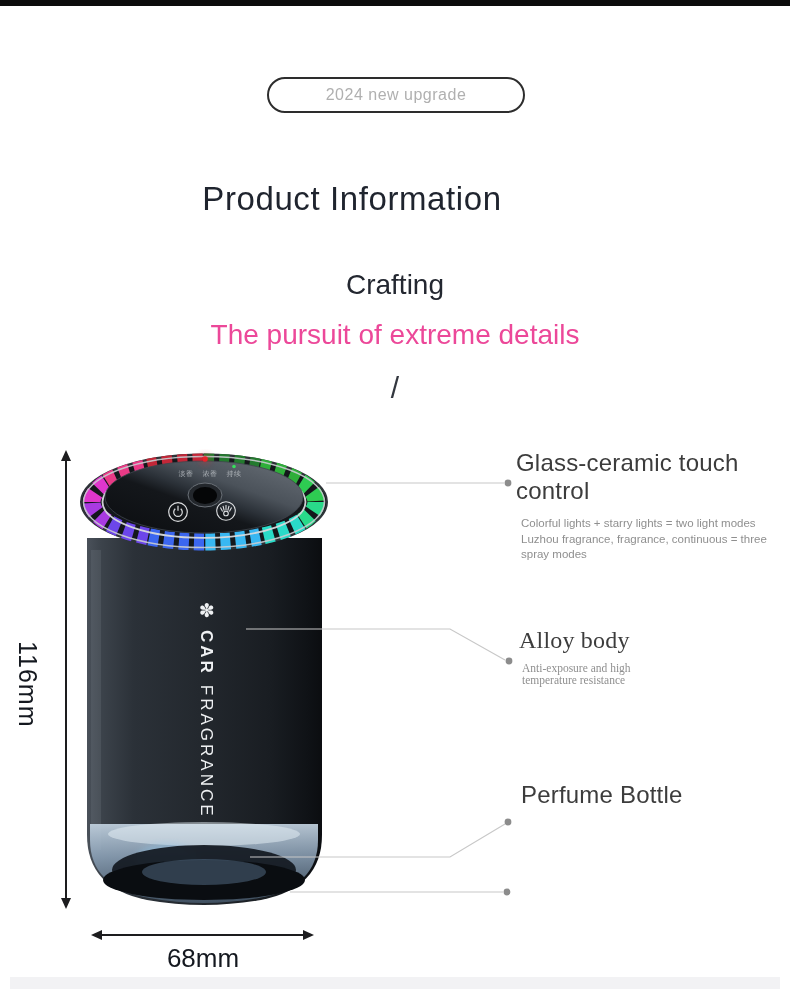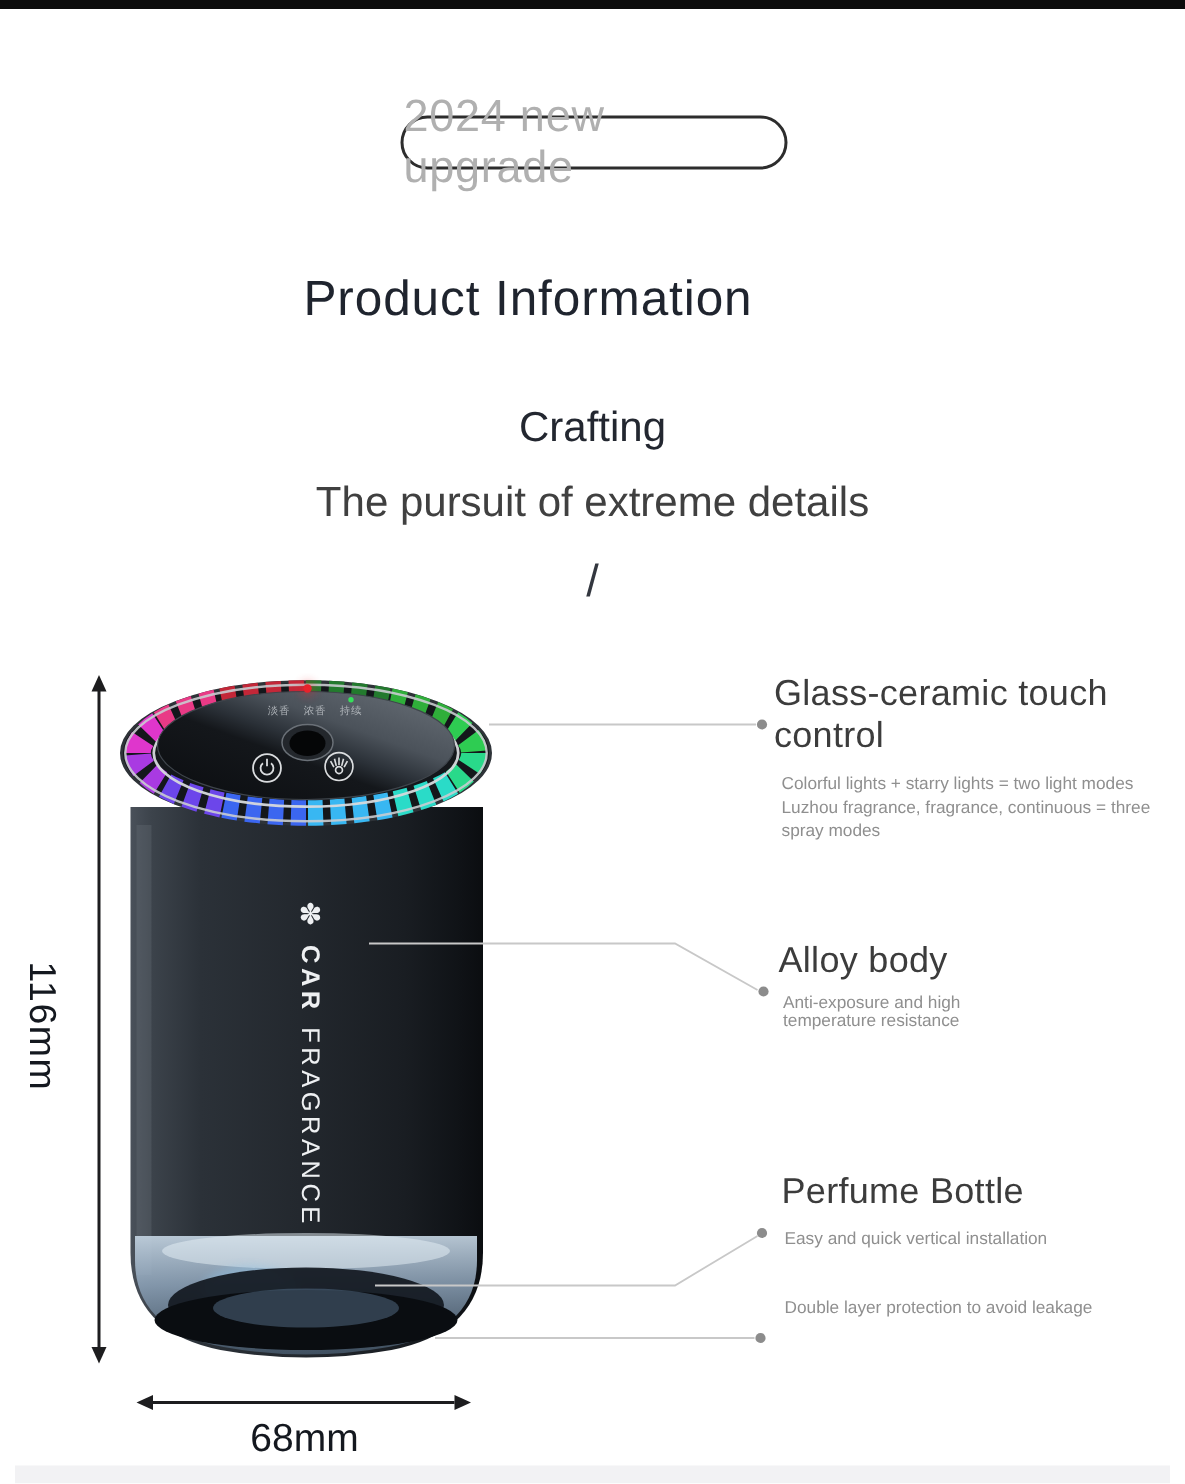--- a/index.html
+++ b/index.html
@@ -19,7 +19,7 @@
     left:267px;top:77px;width:254px;height:32px;
     border:2px solid #2d2d2d;border-radius:19px;
     display:flex;align-items:center;justify-content:center;
-    font-size:30px;color:#b0b0b0;letter-spacing:.5px;
+    font-size:16px;color:#b0b0b0;letter-spacing:.5px;
   }
 
   

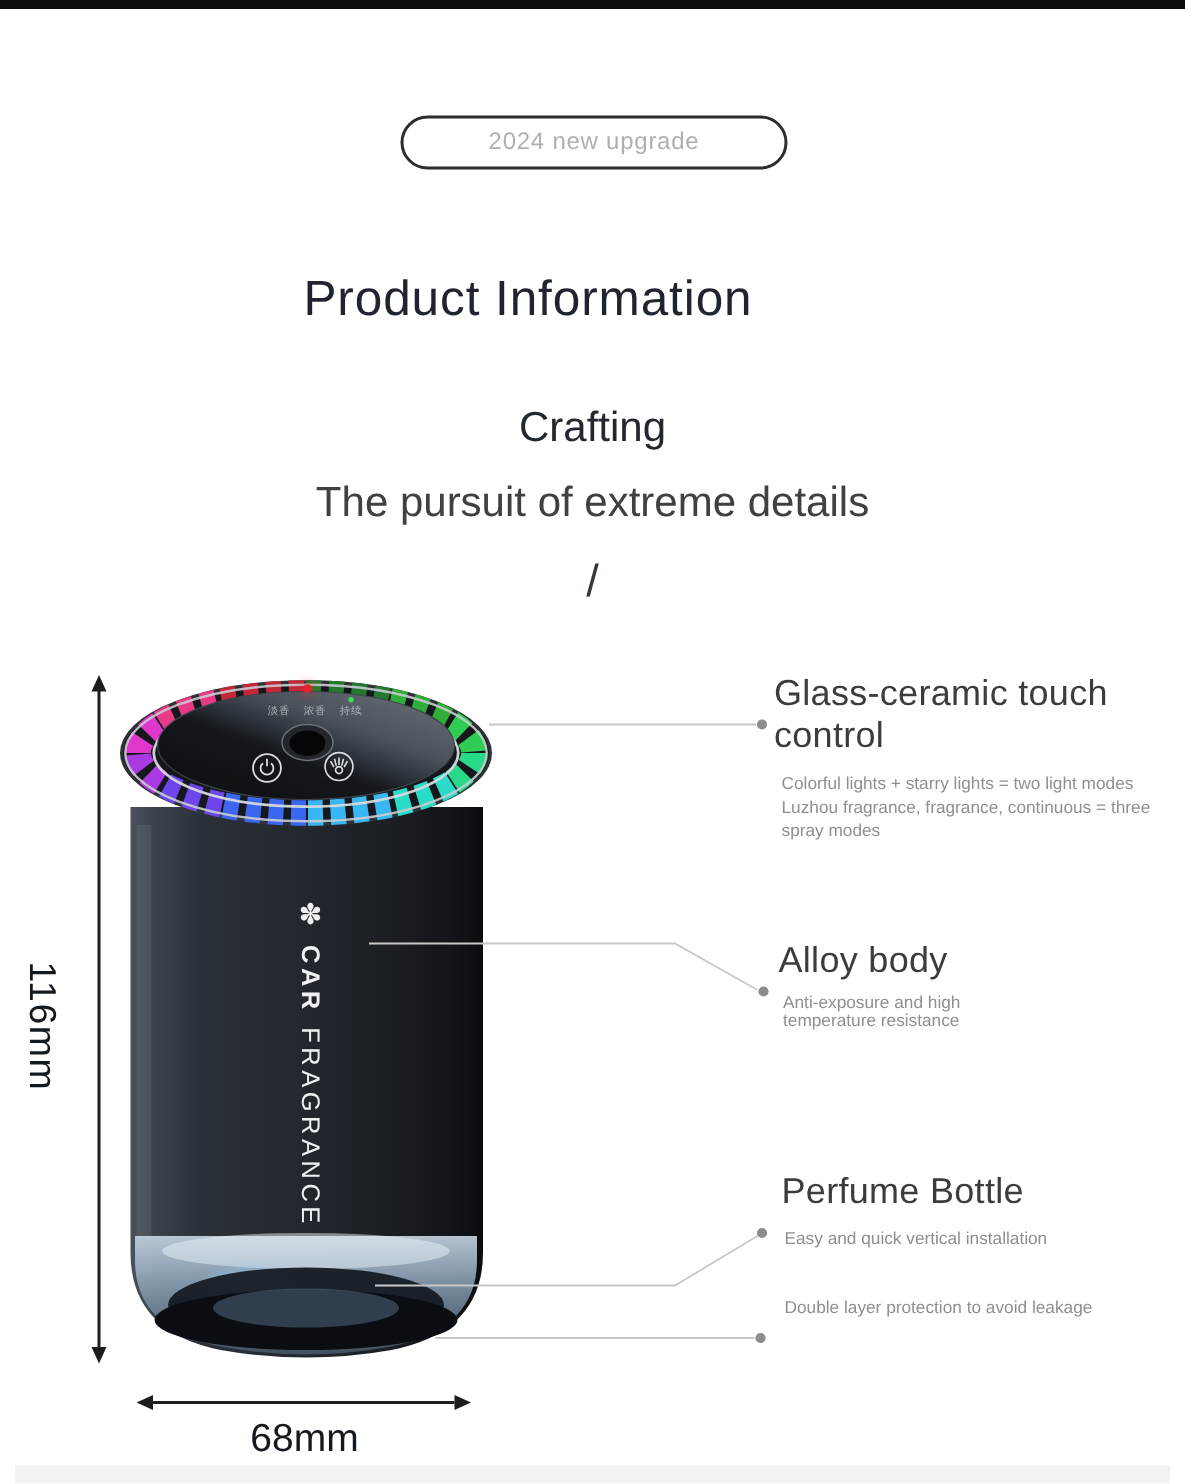--- a/index.html
+++ b/index.html
@@ -25,7 +25,7 @@
   
   #title{left:0;top:180px;width:704px;text-align:center;font-size:33px;color:#1f242e;letter-spacing:.6px;}
   #subtitle{left:0;top:269px;width:790px;text-align:center;font-size:28px;color:#232730;}
-  #tagline{left:0;top:319px;width:790px;text-align:center;font-size:28px;color:#404040;}
+  #tagline{left:0;top:319px;width:790px;text-align:center;font-size:28px;color:#ec4899;}
   #divider{left:0;top:371px;width:790px;text-align:center;font-size:30px;color:#33373f;}
 
   

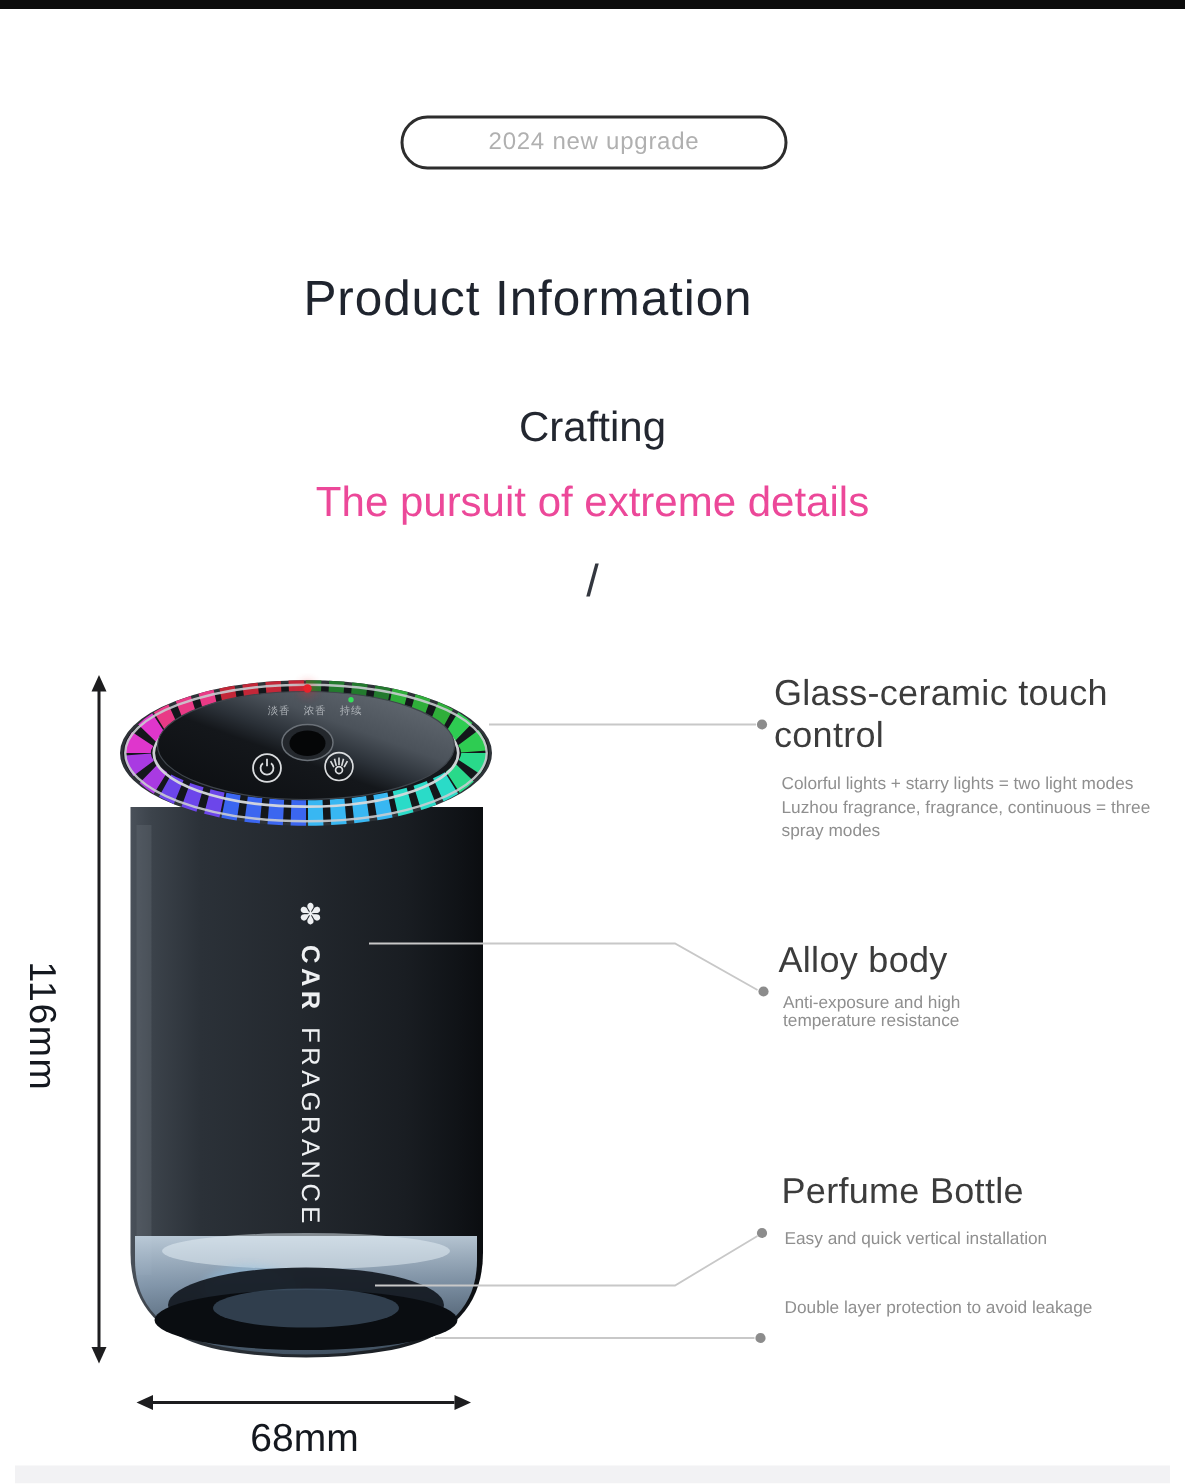--- a/index.html
+++ b/index.html
@@ -56,7 +56,7 @@
   .callout .sub{color:#8f8f8f;font-size:11.5px;line-height:1.36;}
   #callout-0{left:516px;top:449px;}
   #callout-0 .sub{margin:11px 0 0 5px;width:258px;}
-  #callout-1{left:519px;top:627px;}
+  #callout-1{left:519px;top:627px;font-family:Liberation Serif, serif;}
   #callout-1 .sub{margin:8px 0 0 3px;width:140px;line-height:1.08;}
   #callout-2{left:521px;top:781px;}
   #callout-2 .sub{margin:10px 0 0 2px;width:250px;}

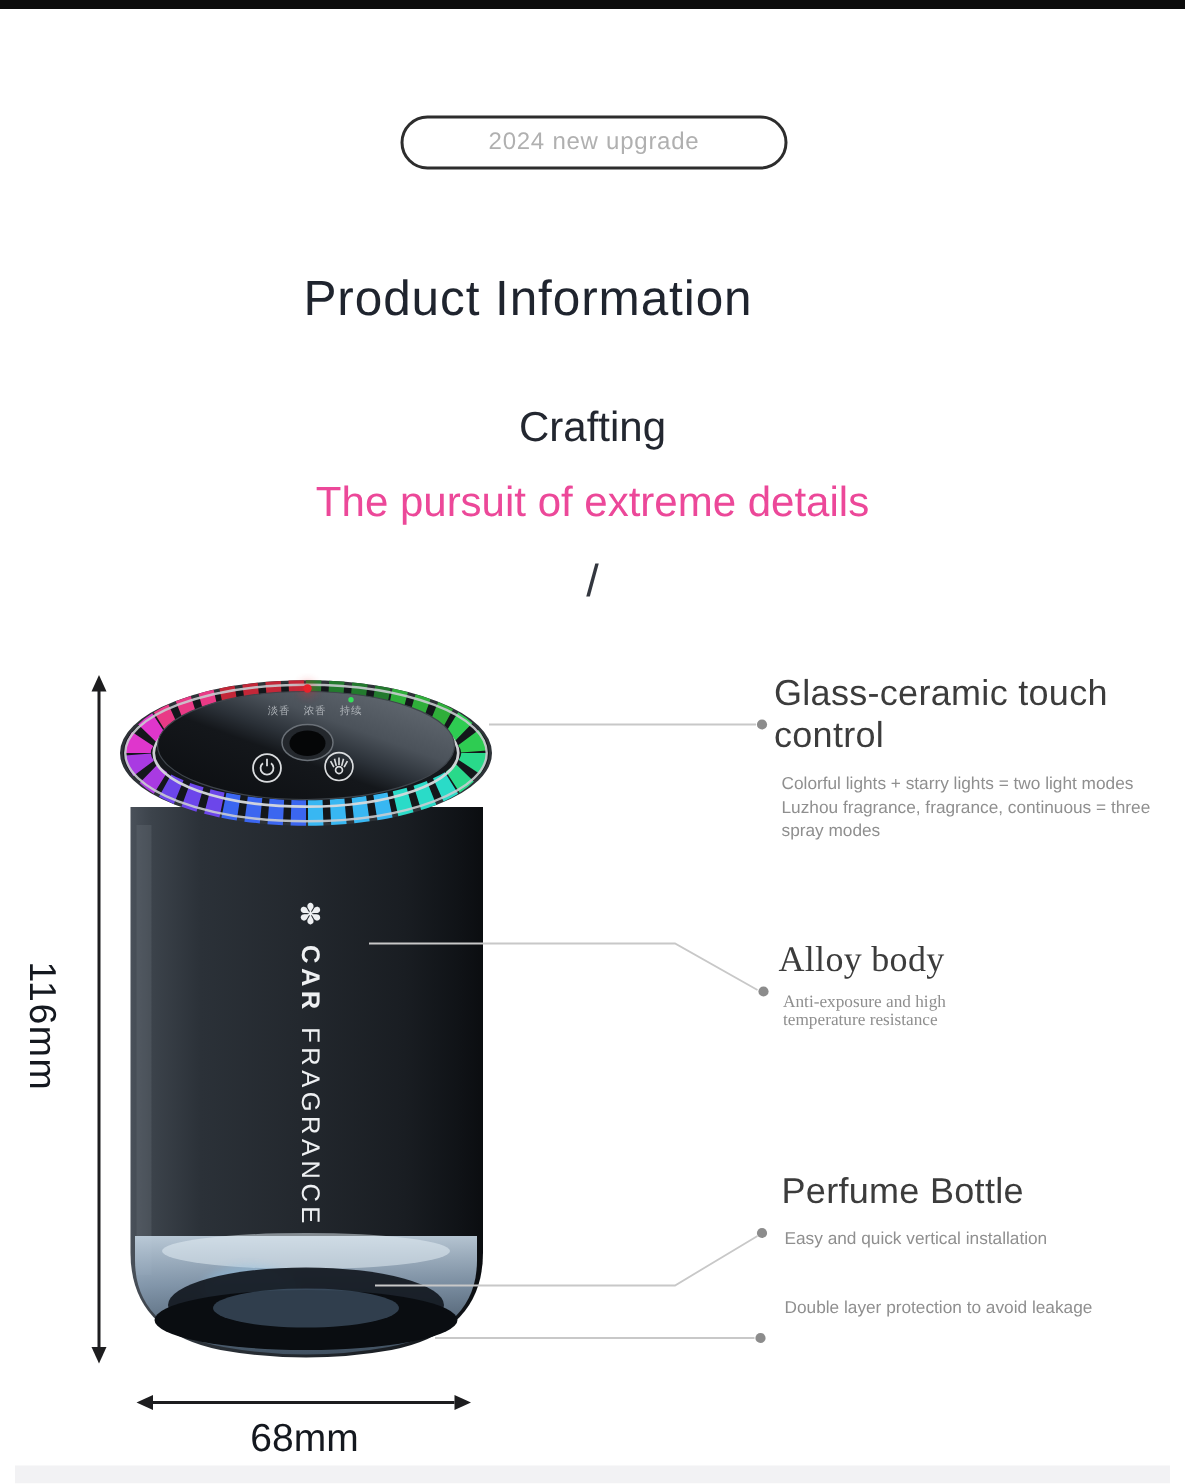--- a/index.html
+++ b/index.html
@@ -216,9 +216,6 @@
 
 <div class="abs callout" id="callout-2">
   <h3>Perfume Bottle</h3>
-  <div class="sub">
-    <div>Easy and quick vertical installation</div>
-  </div>
 </div>
 
 <div class="abs callout" id="callout-3">

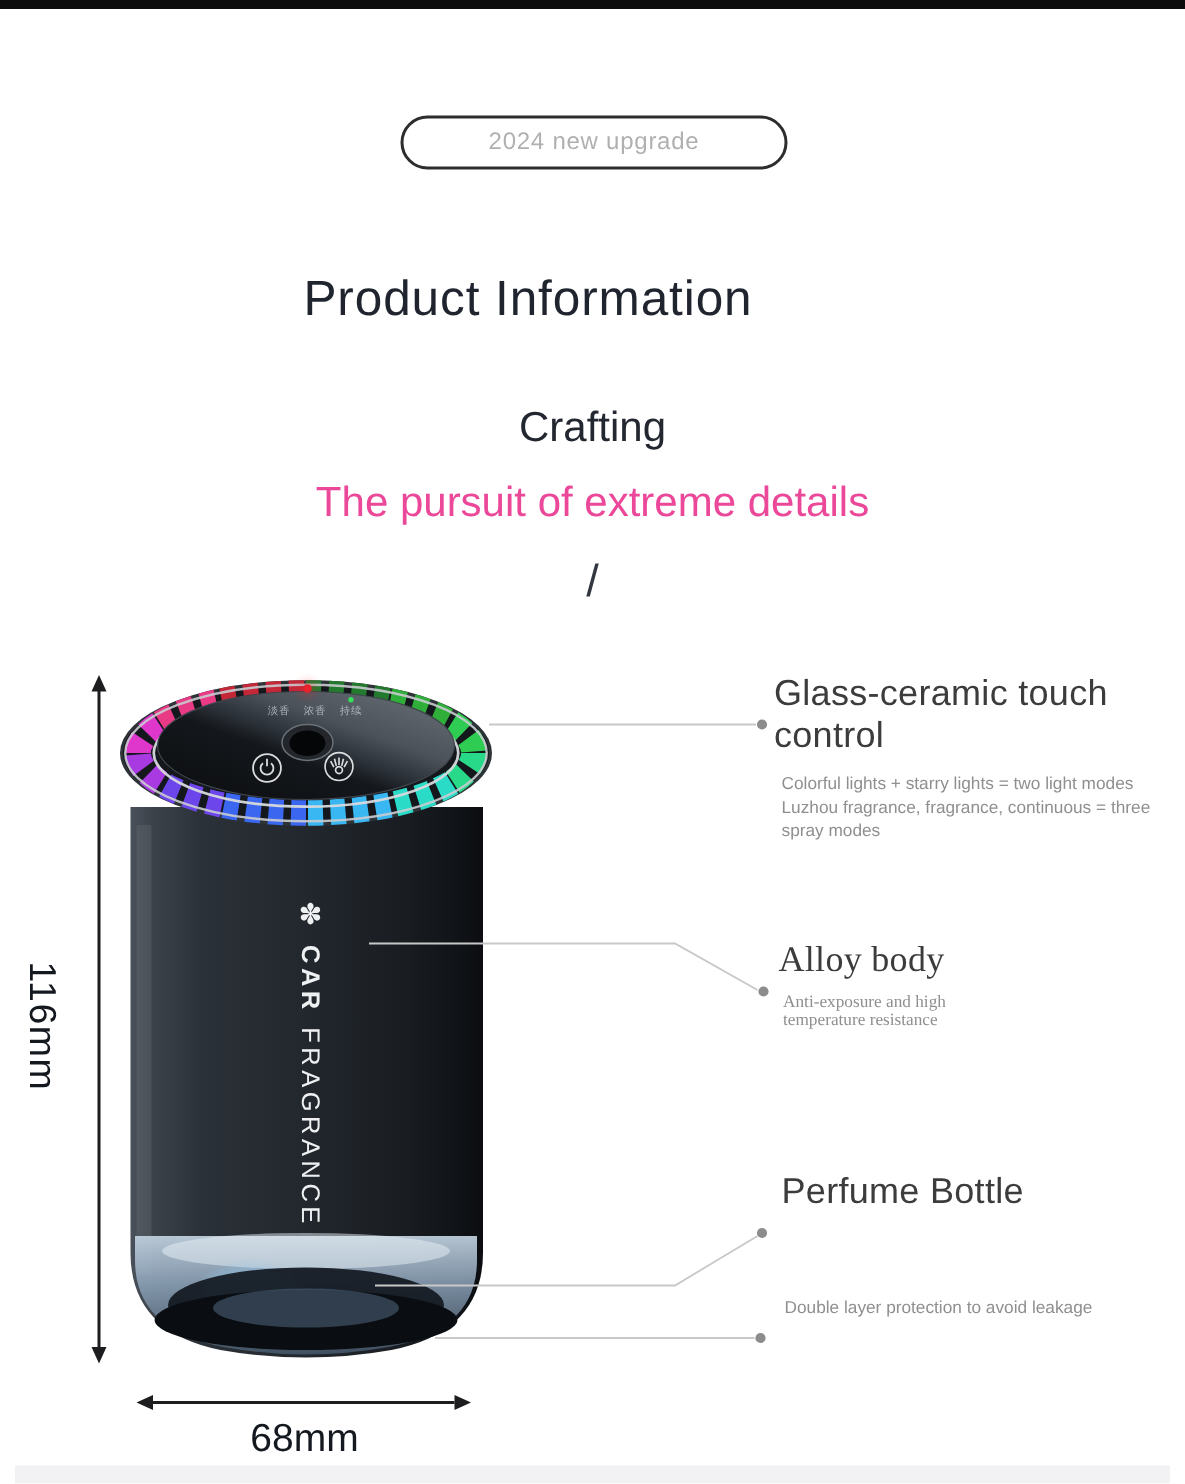--- a/index.html
+++ b/index.html
@@ -219,9 +219,6 @@
 </div>
 
 <div class="abs callout" id="callout-3">
-  <div class="sub">
-    <div>Double layer protection to avoid leakage</div>
-  </div>
 </div>
 
 <div class="abs" id="bottom-strip"></div>

